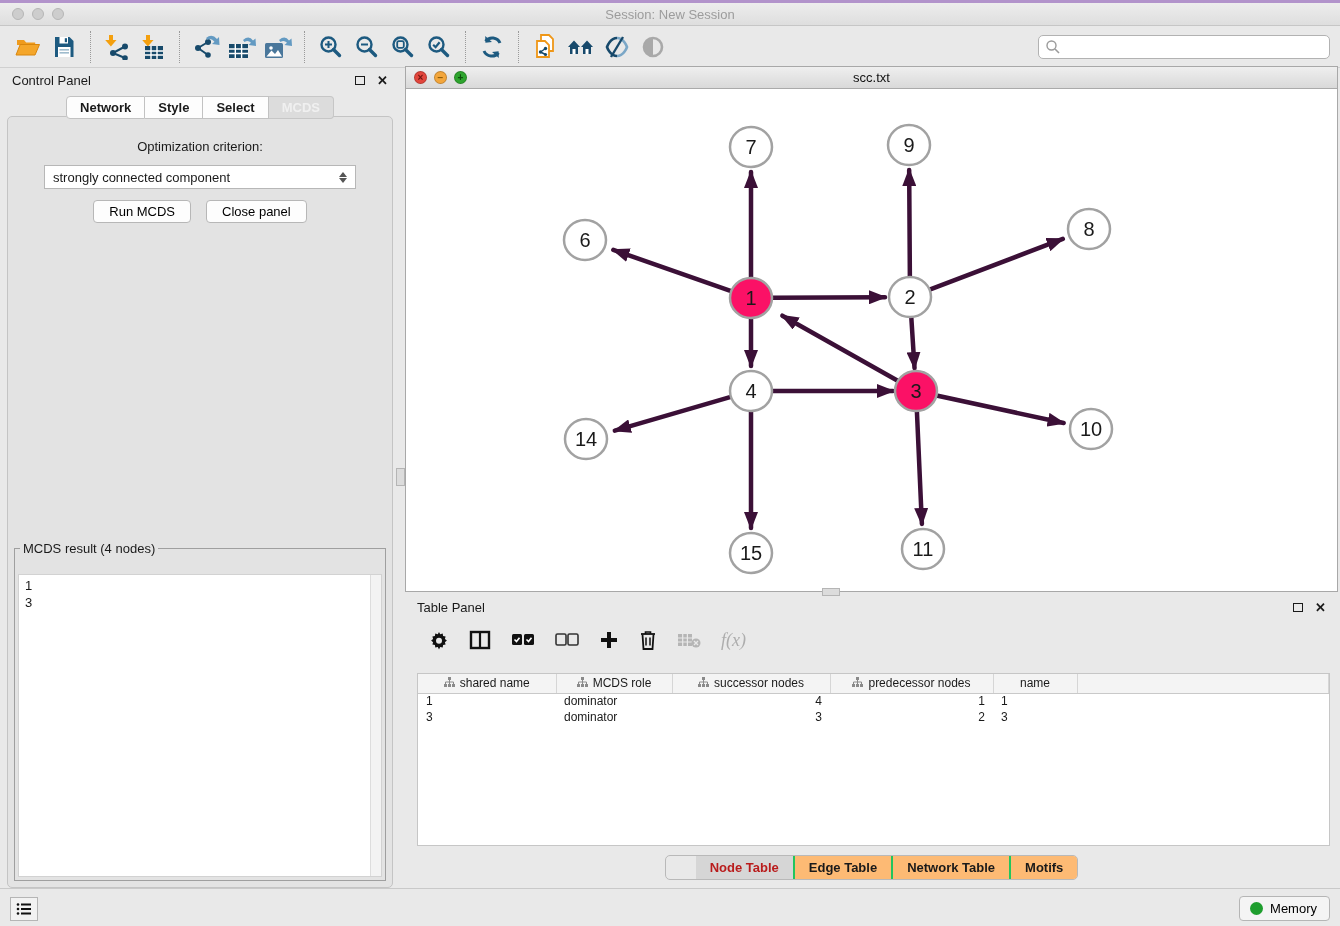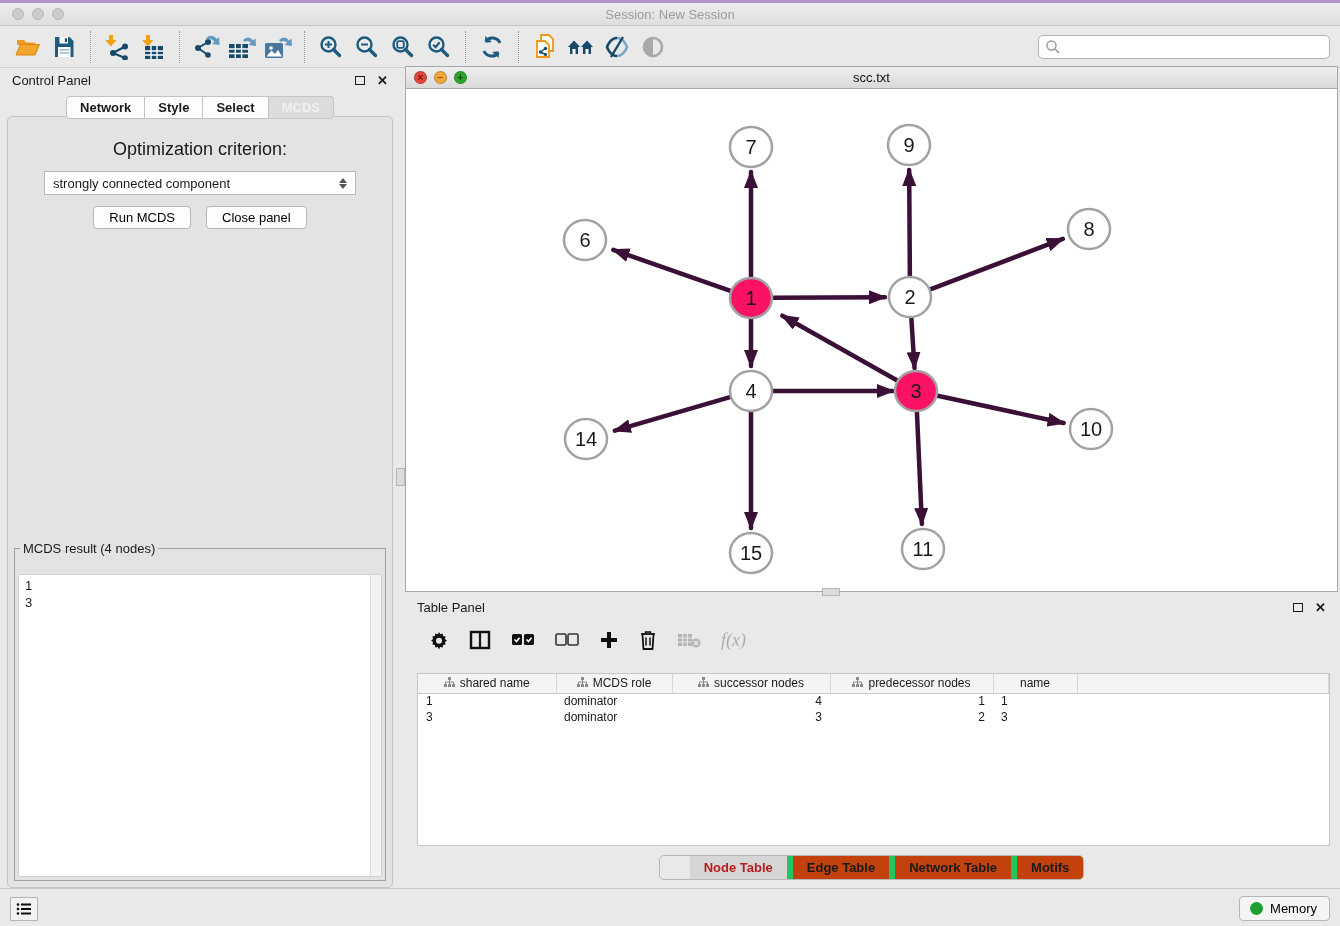--- a/index.html
+++ b/index.html
@@ -59,7 +59,7 @@
     position:absolute; left:7px; right:7px; top:48px; bottom:0px;
     background:#e3e3e3; border:1px solid #c4c4c4; border-radius:5px;
   }
-  .opt-label { text-align:center; margin-top:22px; font-size:18px; }
+  .opt-label { text-align:center; margin-top:22px; font-size:13px; }
   .select-box {
     margin:11px 36px 0 36px; height:24px; background:#fff;
     border:1px solid #b7b7b7; border-radius:0;

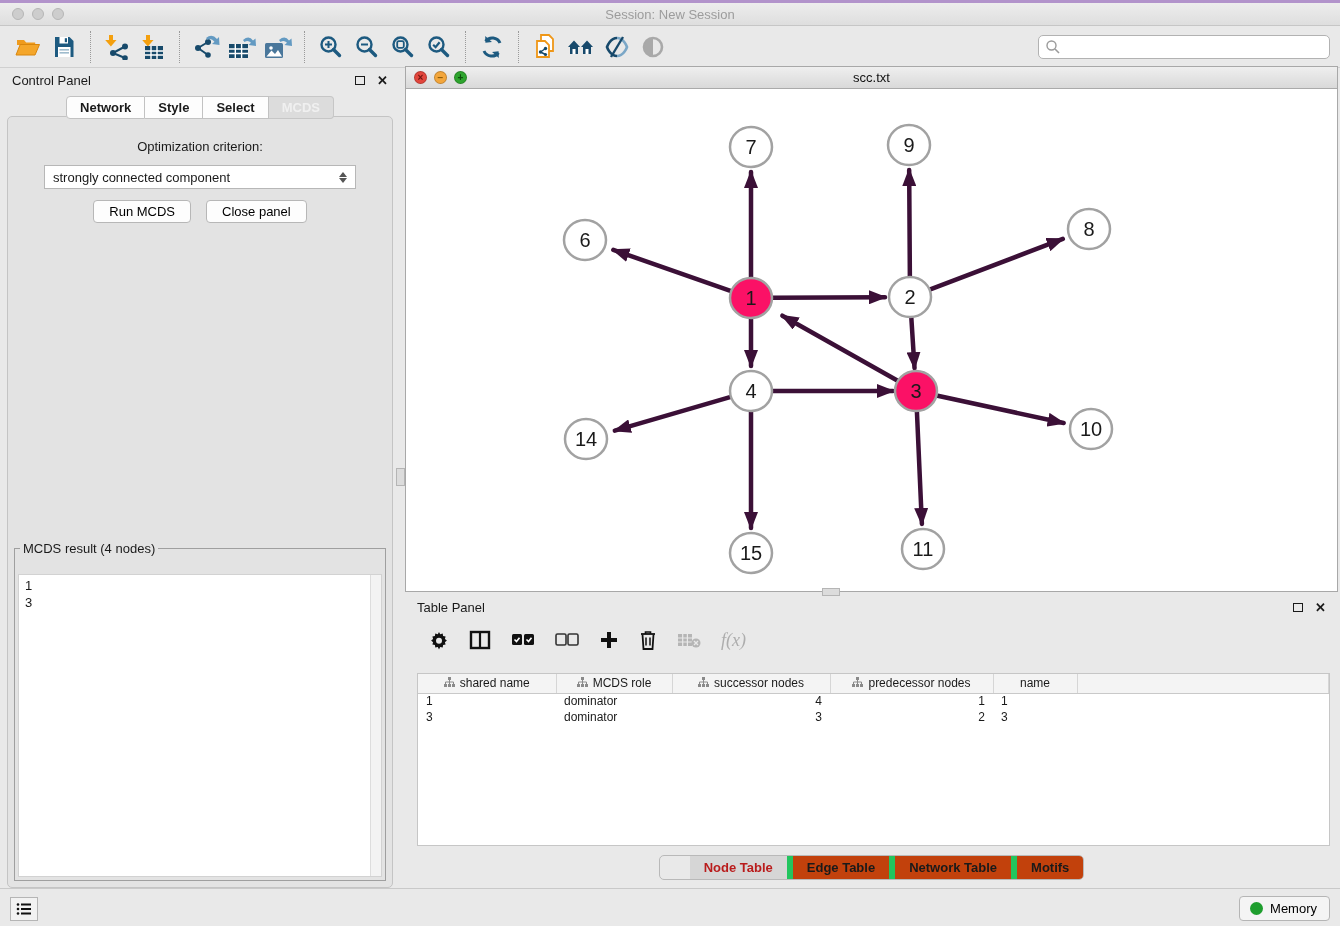--- a/index.html
+++ b/index.html
@@ -127,7 +127,7 @@
 
   .tp-tabs { position:absolute; bottom:8px; left:0; right:0; display:flex; justify-content:center; }
   .tp-tabgroup { display:flex; border:1px solid #b9b9b9; border-radius:5px; overflow:hidden; }
-  .tp-tab { background:#c2410c; padding:4px 14px; font-size:13px; font-weight:bold; border-left:6px solid #22c55e; }
+  .tp-tab { background:#fdba74; padding:4px 14px; font-size:13px; font-weight:bold; border-left:2px solid #22c55e; }
   .tp-tab:first-child { border-left:none; }
   .tp-tab.active { background:#d6d6d6; color:#b91c1c;margin-left:30px; }
 

